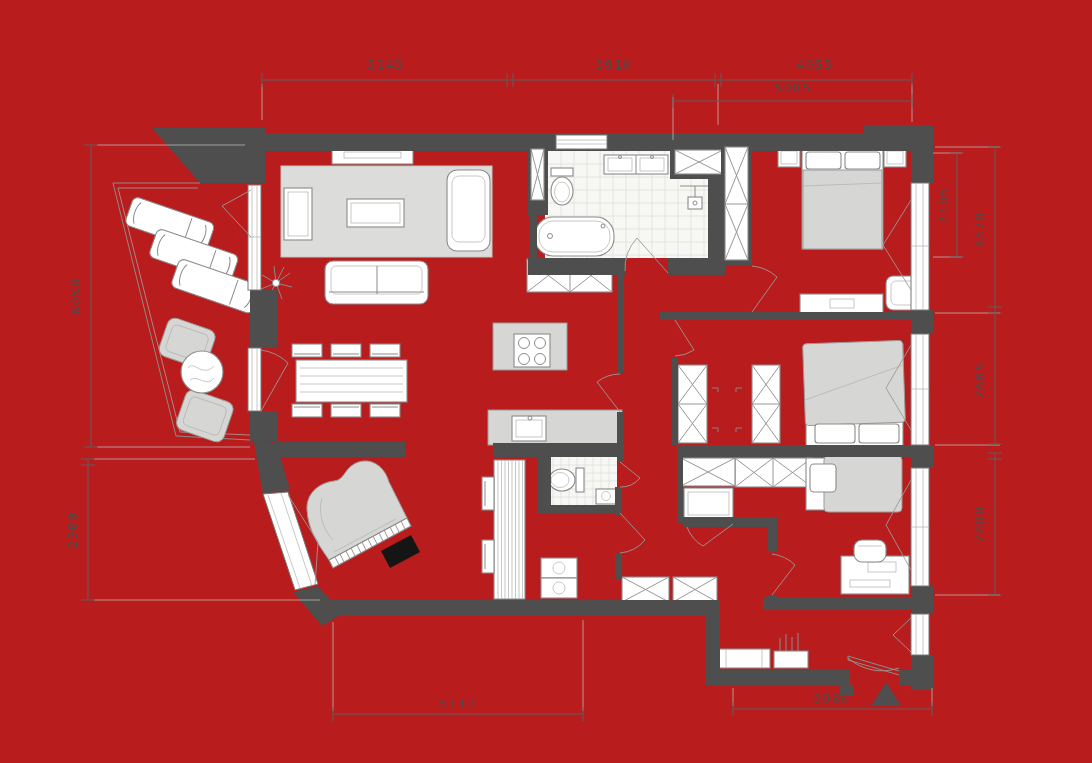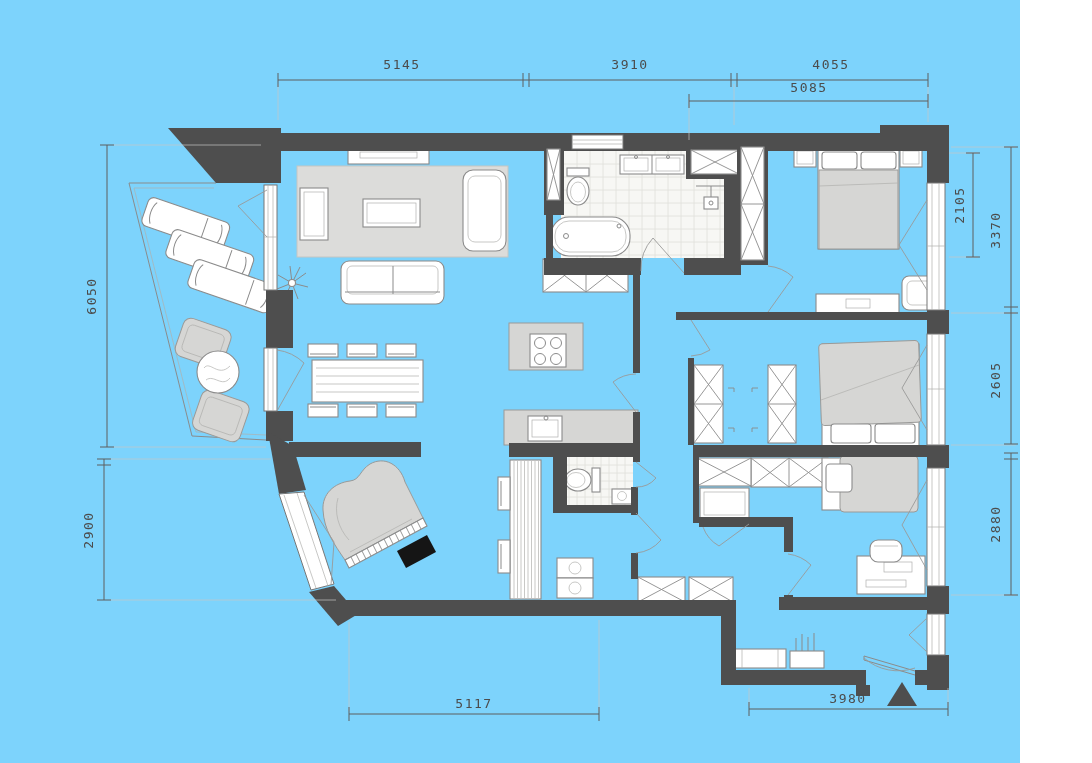--- a/index.html
+++ b/index.html
@@ -3,8 +3,8 @@
 <meta charset="utf-8">
 <style>
   html,body{margin:0;padding:0;background:#ffffff;}
-  .canvas{position:relative;width:1004px;height:763px;background:#7dd3fc;overflow:hidden;
-          font-family:"DejaVu Sans Mono", "Liberation Mono", monospace;padding-left:16px;}
+  .canvas{position:relative;width:1092px;height:763px;background:#b91c1c;overflow:hidden;
+          font-family:"DejaVu Sans Mono", "Liberation Mono", monospace;}
   svg{display:block}
   .wall{fill:#4e4e4e;stroke:none;}
   .fur{fill:#ffffff;stroke:#8b8b8b;stroke-width:1.1;}

